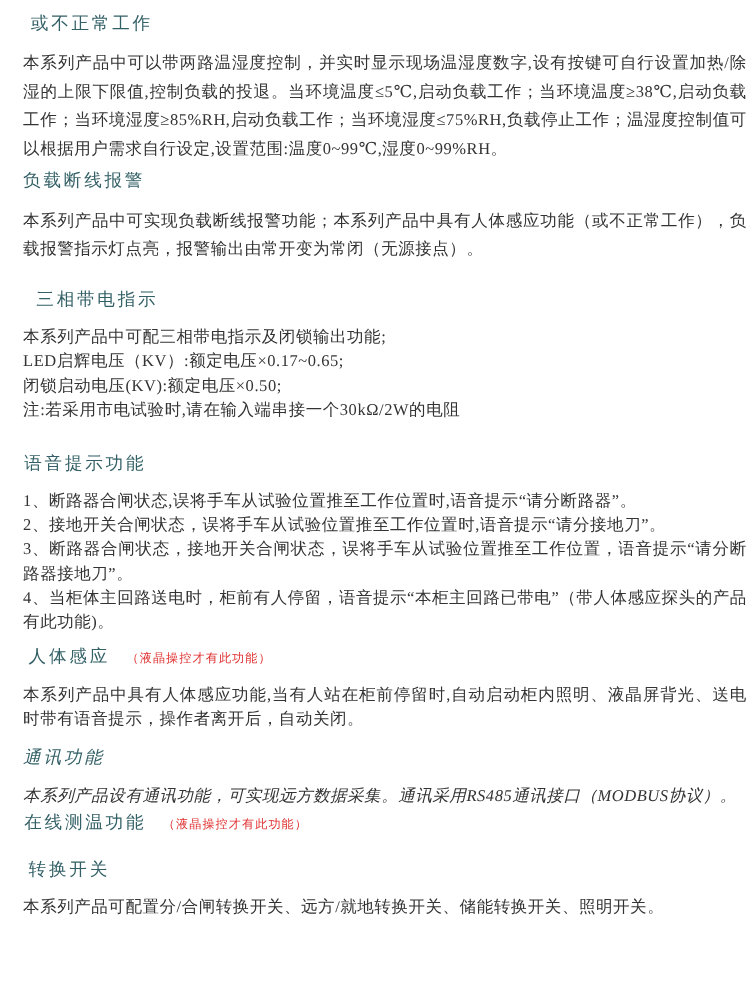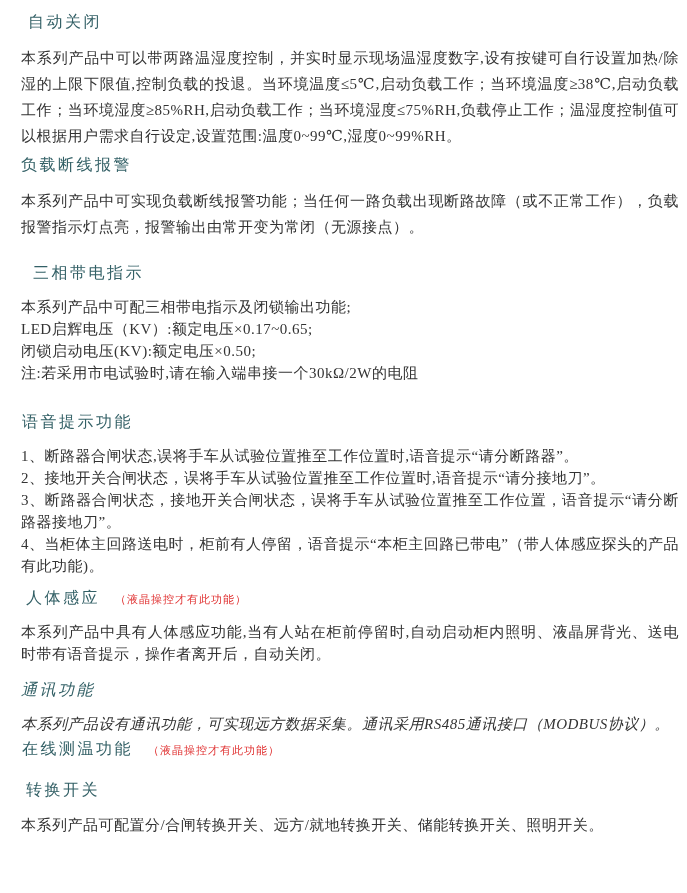--- a/index.html
+++ b/index.html
@@ -64,7 +64,7 @@
 <div class="page">
 
   <section class="sec s1">
-    <h2 class="sec-title"><span>自动关闭</span><span class="note"></span></h2>
+    <h2 class="sec-title"><span>或不正常工作</span><span class="note"></span></h2>
     <p class="body-text">本系列产品中可以带两路温湿度控制，并实时显示现场温湿度数字,设有按键可自行设置加热/除湿的上限下限值,控制负载的投退。当环境温度≤5℃,启动负载工作；当环境温度≥38℃,启动负载工作；当环境湿度≥85%RH,启动负载工作；当环境湿度≤75%RH,负载停止工作；温湿度控制值可以根据用户需求自行设定,设置范围:温度0~99℃,湿度0~99%RH。</p>
   </section>
 

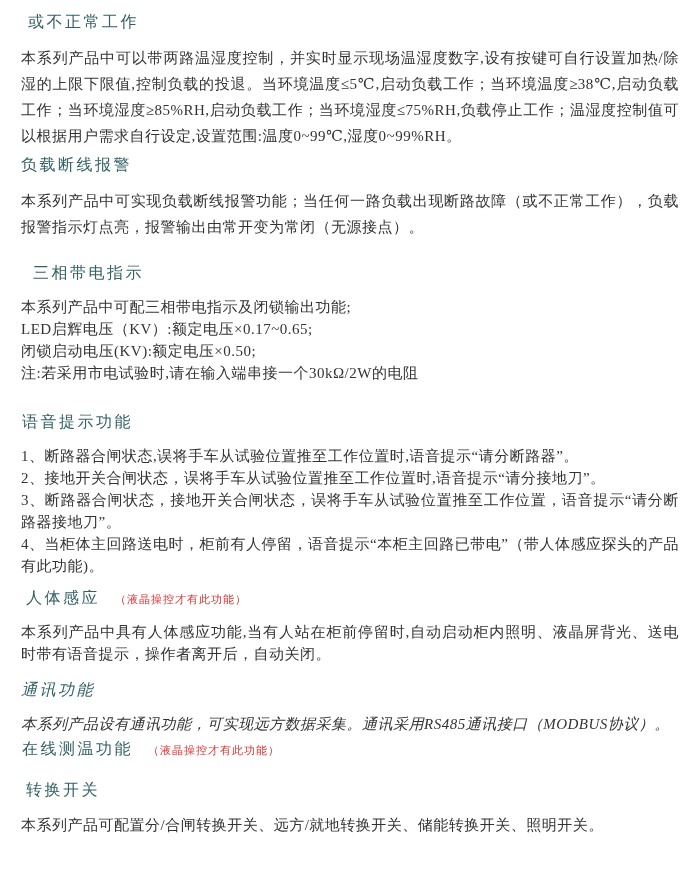--- a/index.html
+++ b/index.html
@@ -70,7 +70,7 @@
 
   <section class="sec s2">
     <h2 class="sec-title"><span>负载断线报警</span><span class="note"></span></h2>
-    <p class="body-text">本系列产品中可实现负载断线报警功能；当任何一路负载出现断路故障（或不正常工作），负载报警指示灯点亮，报警输出由常开变为常闭（无源接点）。</p>
+    <p class="body-text">本系列产品中可实现负载断线报警功能；本系列产品中具有人体感应功能（或不正常工作），负载报警指示灯点亮，报警输出由常开变为常闭（无源接点）。</p>
   </section>
 
   <section class="sec s3">

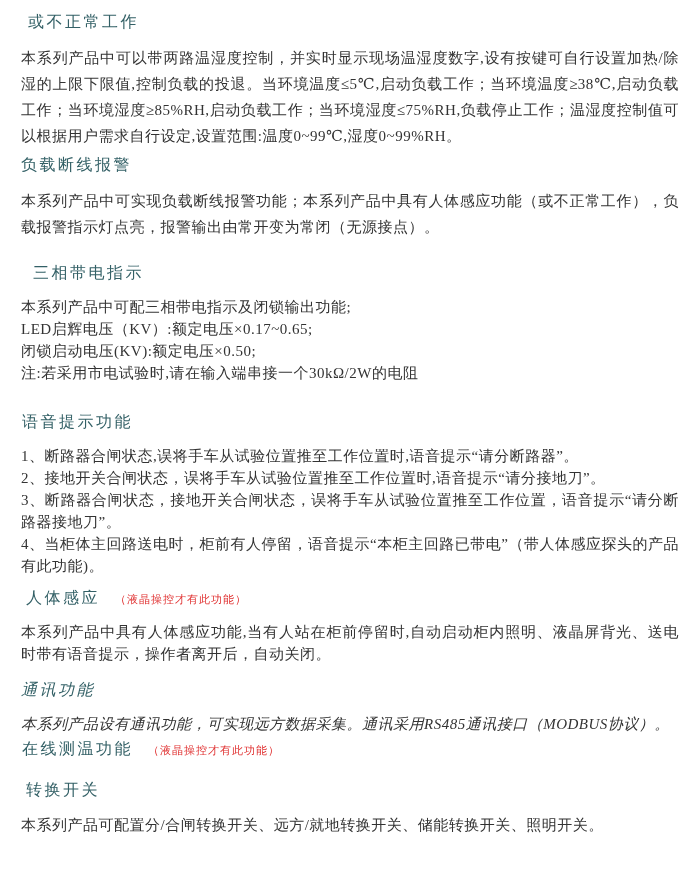--- a/index.html
+++ b/index.html
@@ -56,7 +56,7 @@
   .s4 .sec-title { padding-left: 1px; margin-top: 29px; }
   .s5 .sec-title { padding-left: 5px; }
   .s7 .sec-title { padding-left: 1px; }
-  .s8 .sec-title { padding-left: 5px; font-family: Liberation Mono, monospace; }
+  .s8 .sec-title { padding-left: 5px; }
 </style>
 </head>
 <body>

